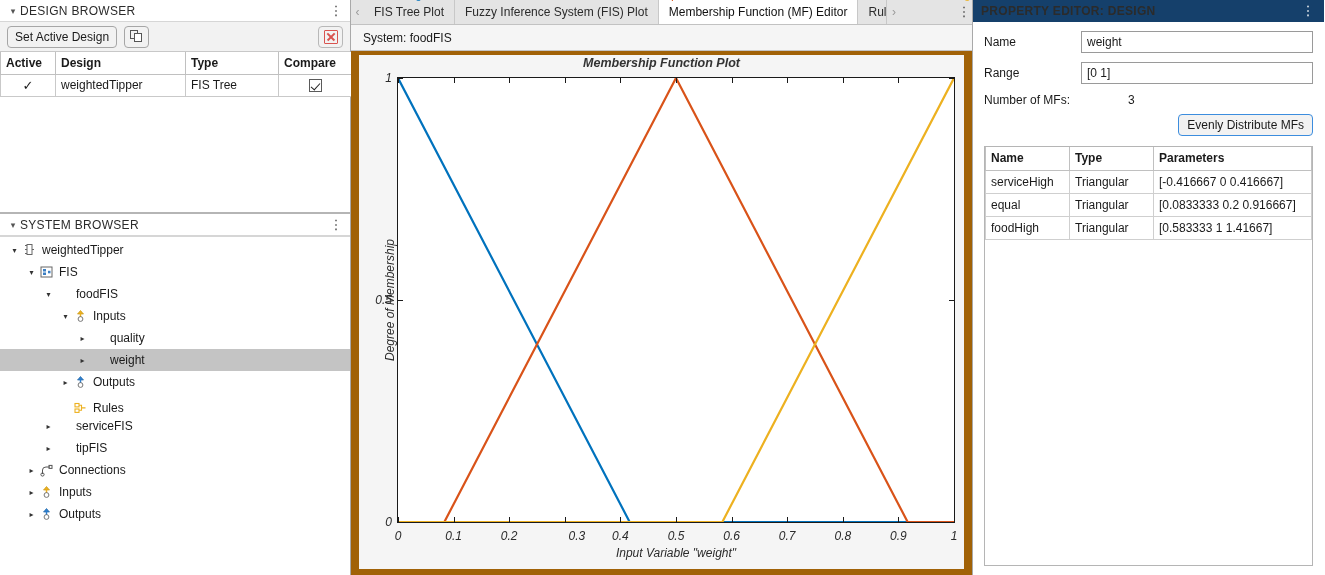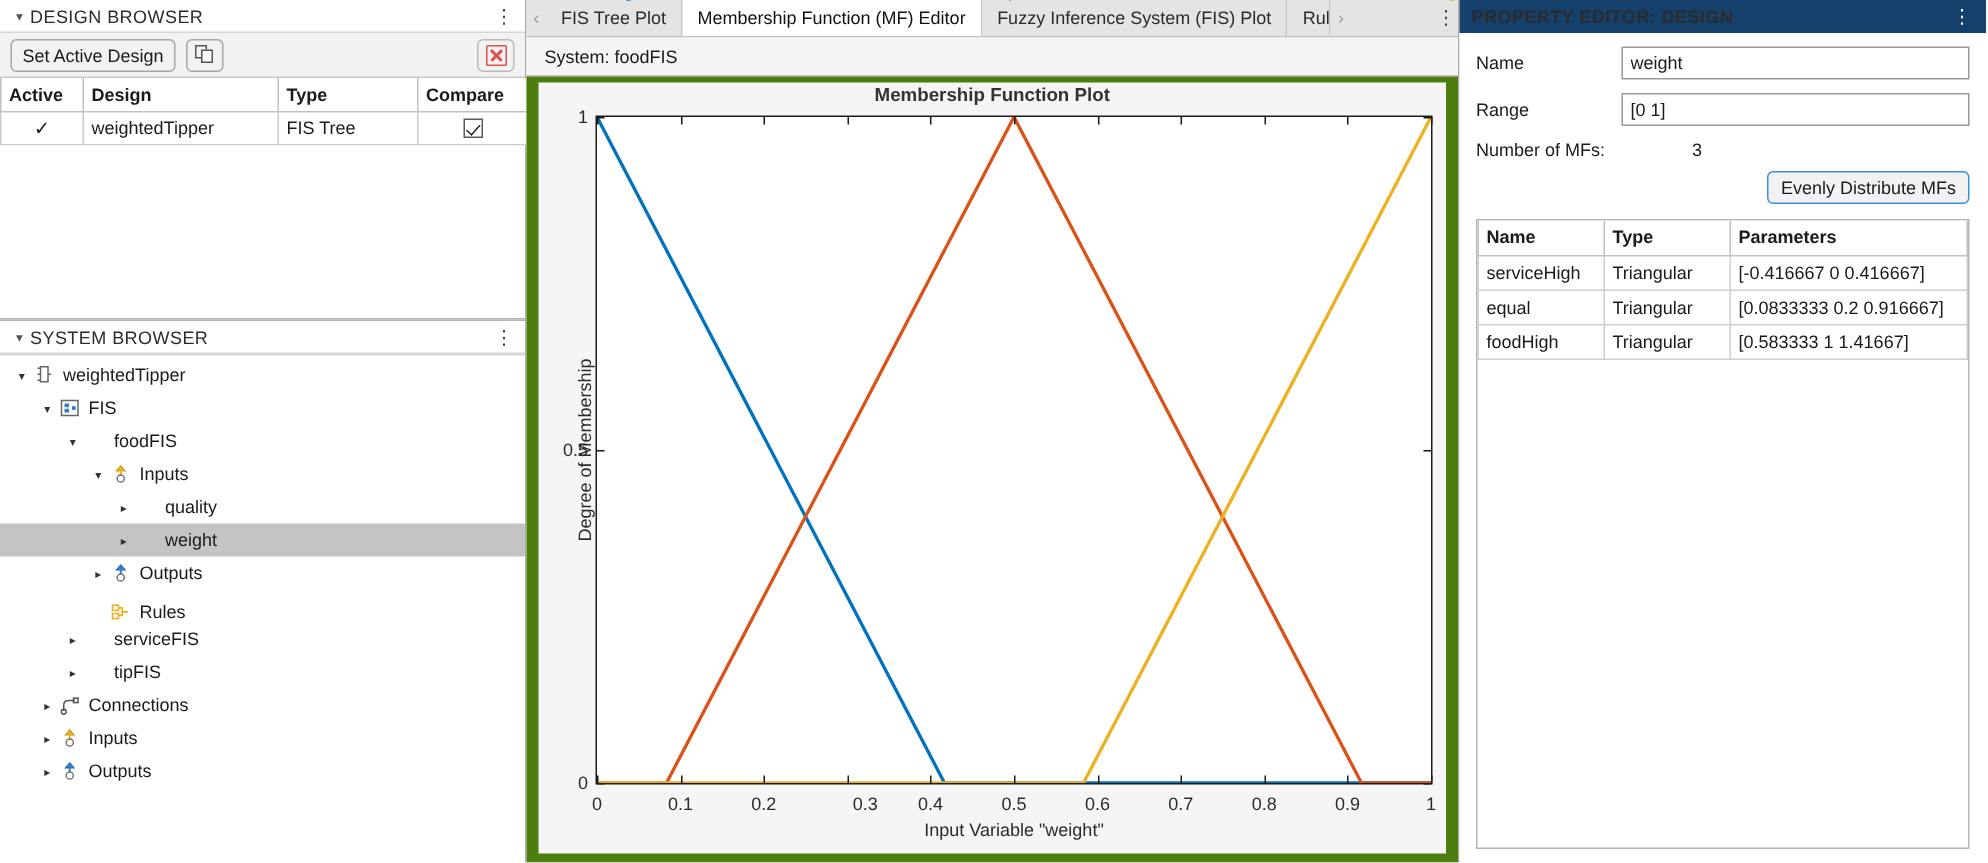--- a/index.html
+++ b/index.html
@@ -394,11 +394,11 @@
           <div class="tab">
             <span>FIS Tree Plot</span>
           </div>
+          <div class="tab">
+            <span>Fuzzy Inference System (FIS) Plot</span>
+          </div>
           <div class="tab active">
             <span>Membership Function (MF) Editor</span>
-          </div>
-          <div class="tab">
-            <span>Fuzzy Inference System (FIS) Plot</span>
           </div>
           <div class="tab clipped">
             <span>Rul</span>

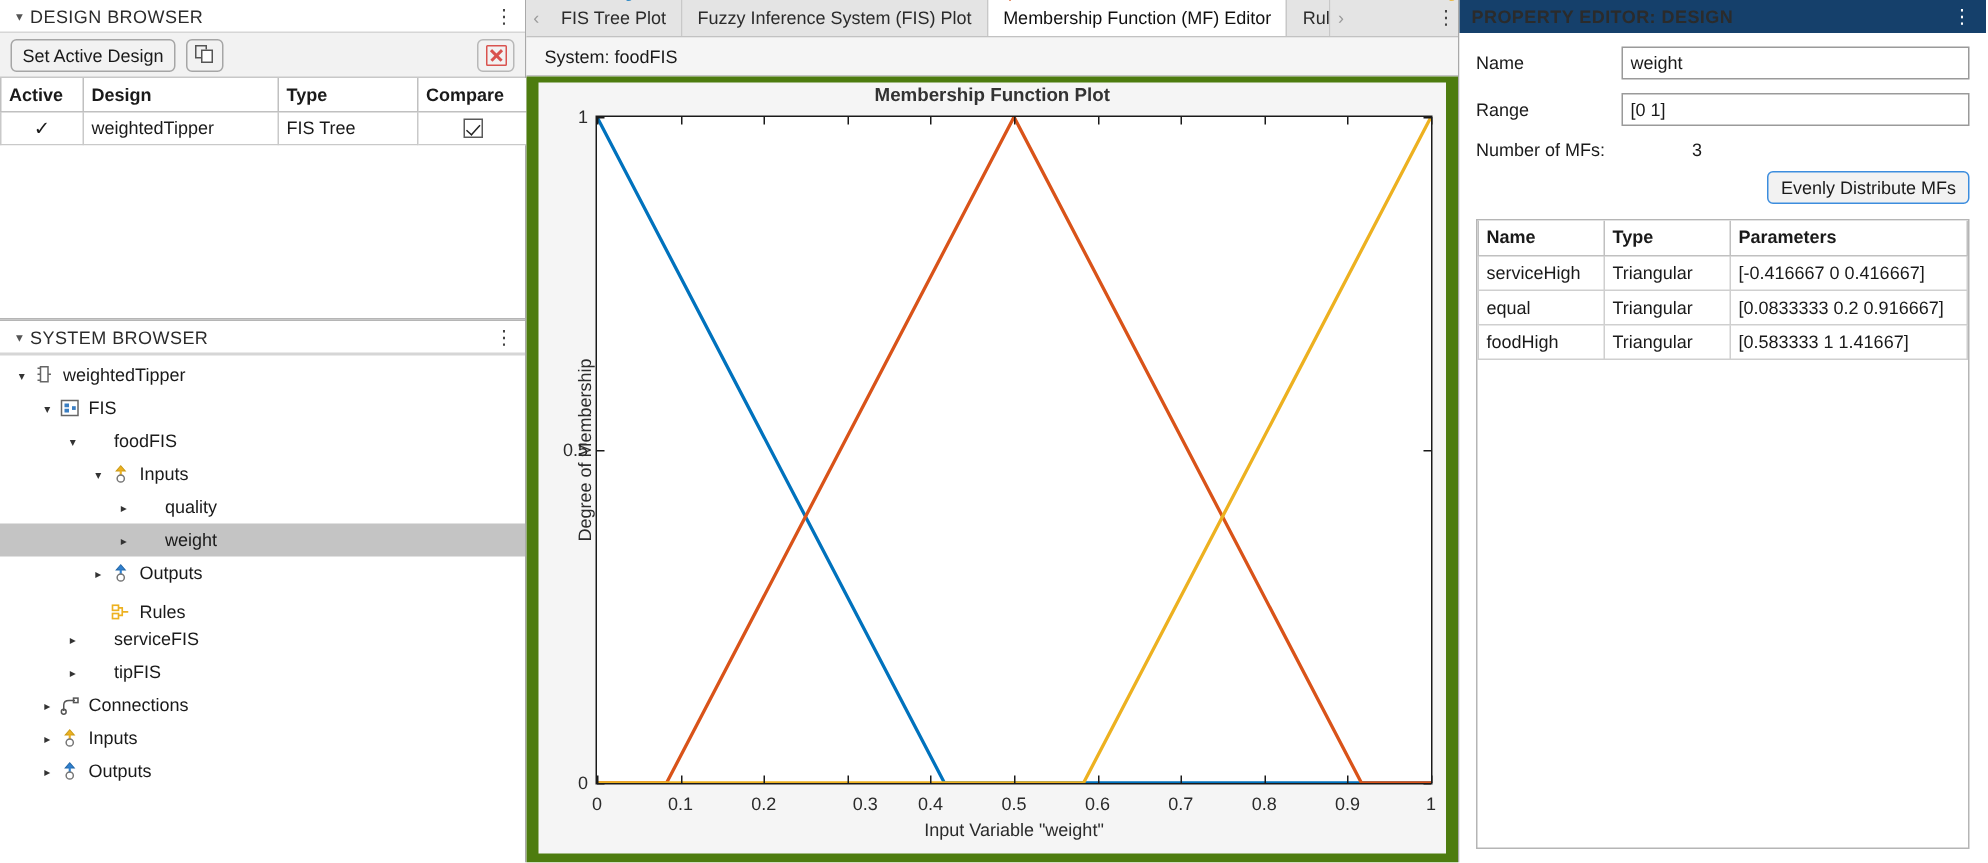--- a/index.html
+++ b/index.html
@@ -137,7 +137,7 @@
     font-size: 12px; color: #1a1a1a; background: #f5f5f5;
     border-bottom: 1px solid #c4c4c4; flex: none;
   }
-  #plotwrap { flex: 1; position: relative; background: #4d7c0f; }
+  #plotwrap { flex: 1; position: relative; background: #a16207; font-style: italic; }
   #plotcard { position: absolute; left: 8px; top: 4px; right: 8px; bottom: 6px;
               background: #f5f5f5; }
   #plot-title {

